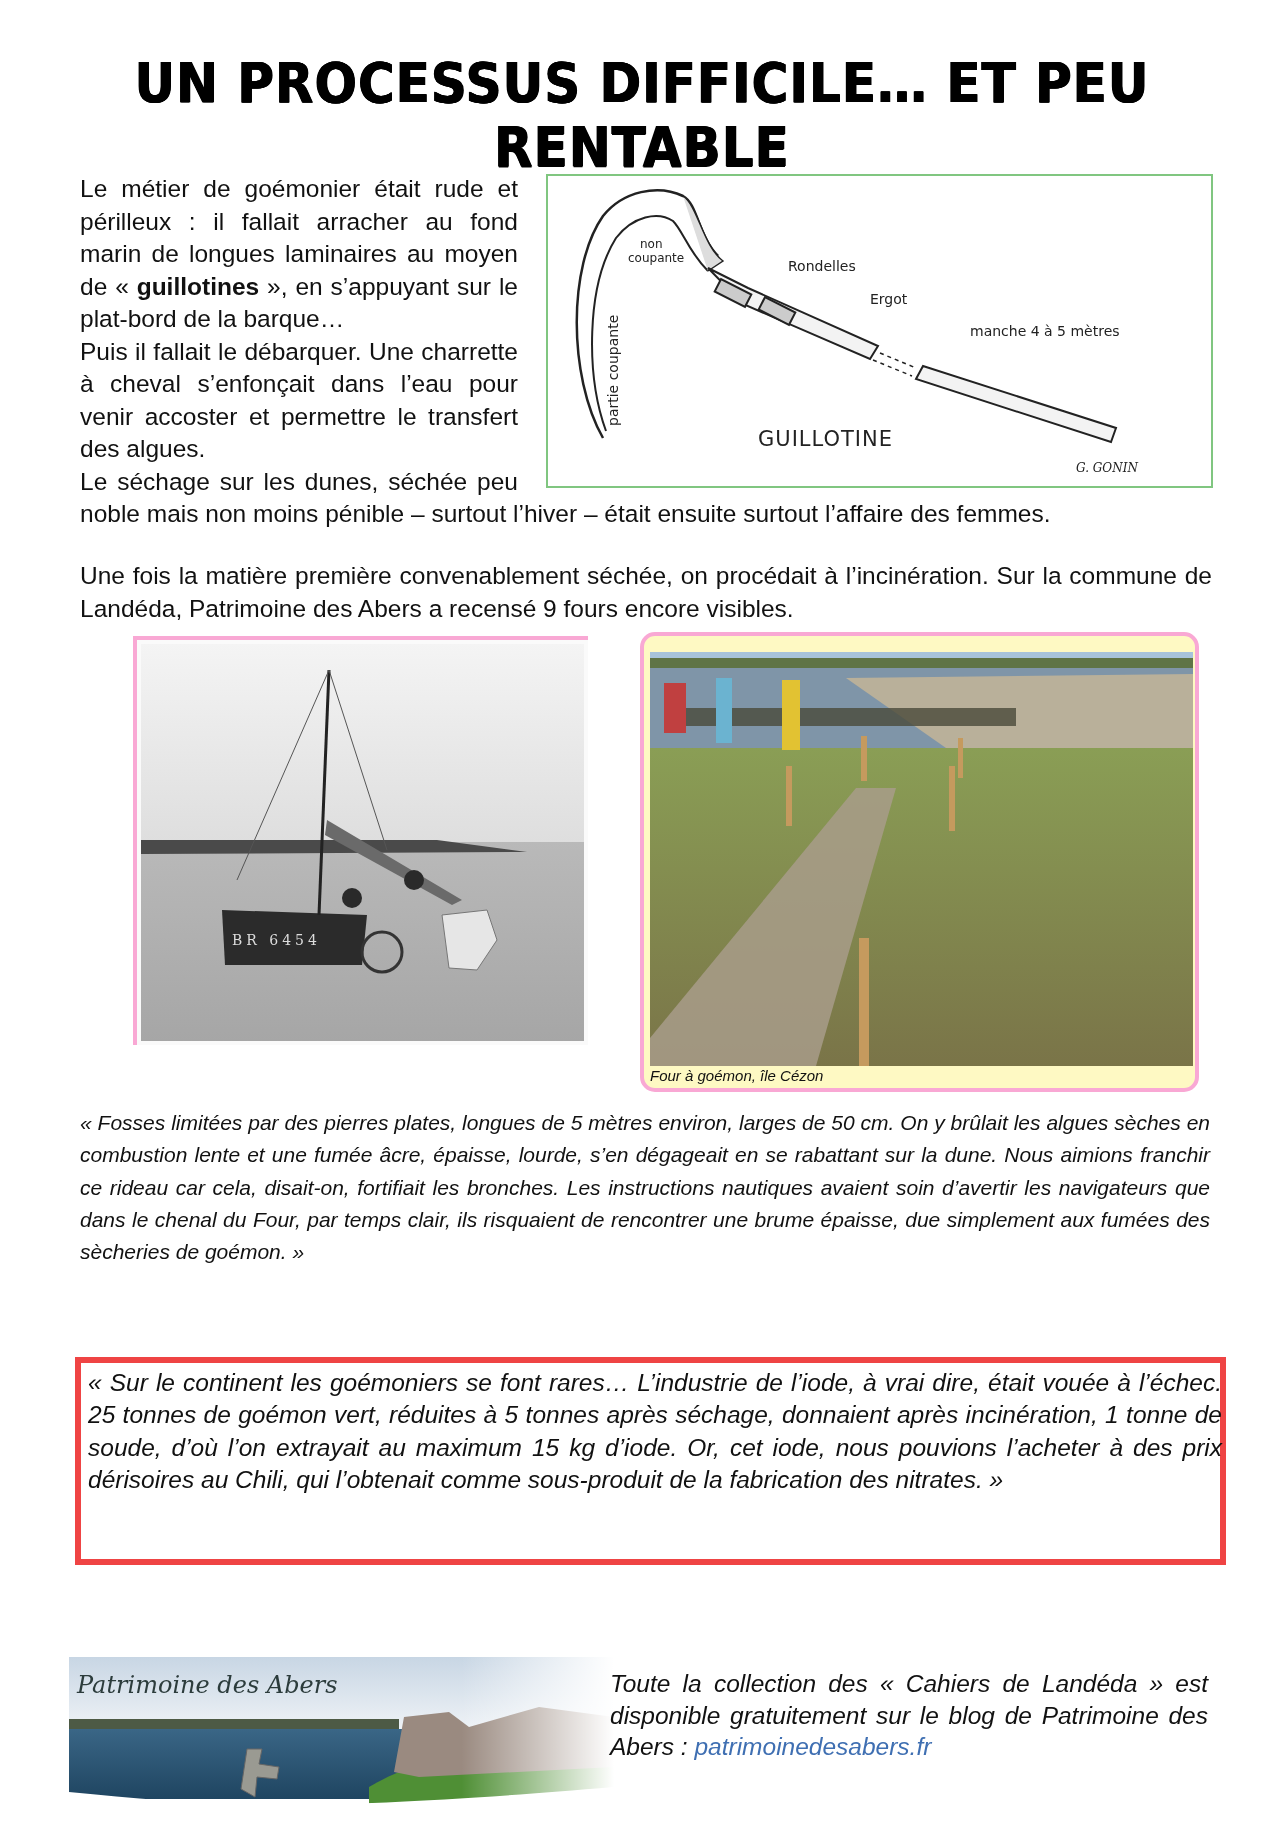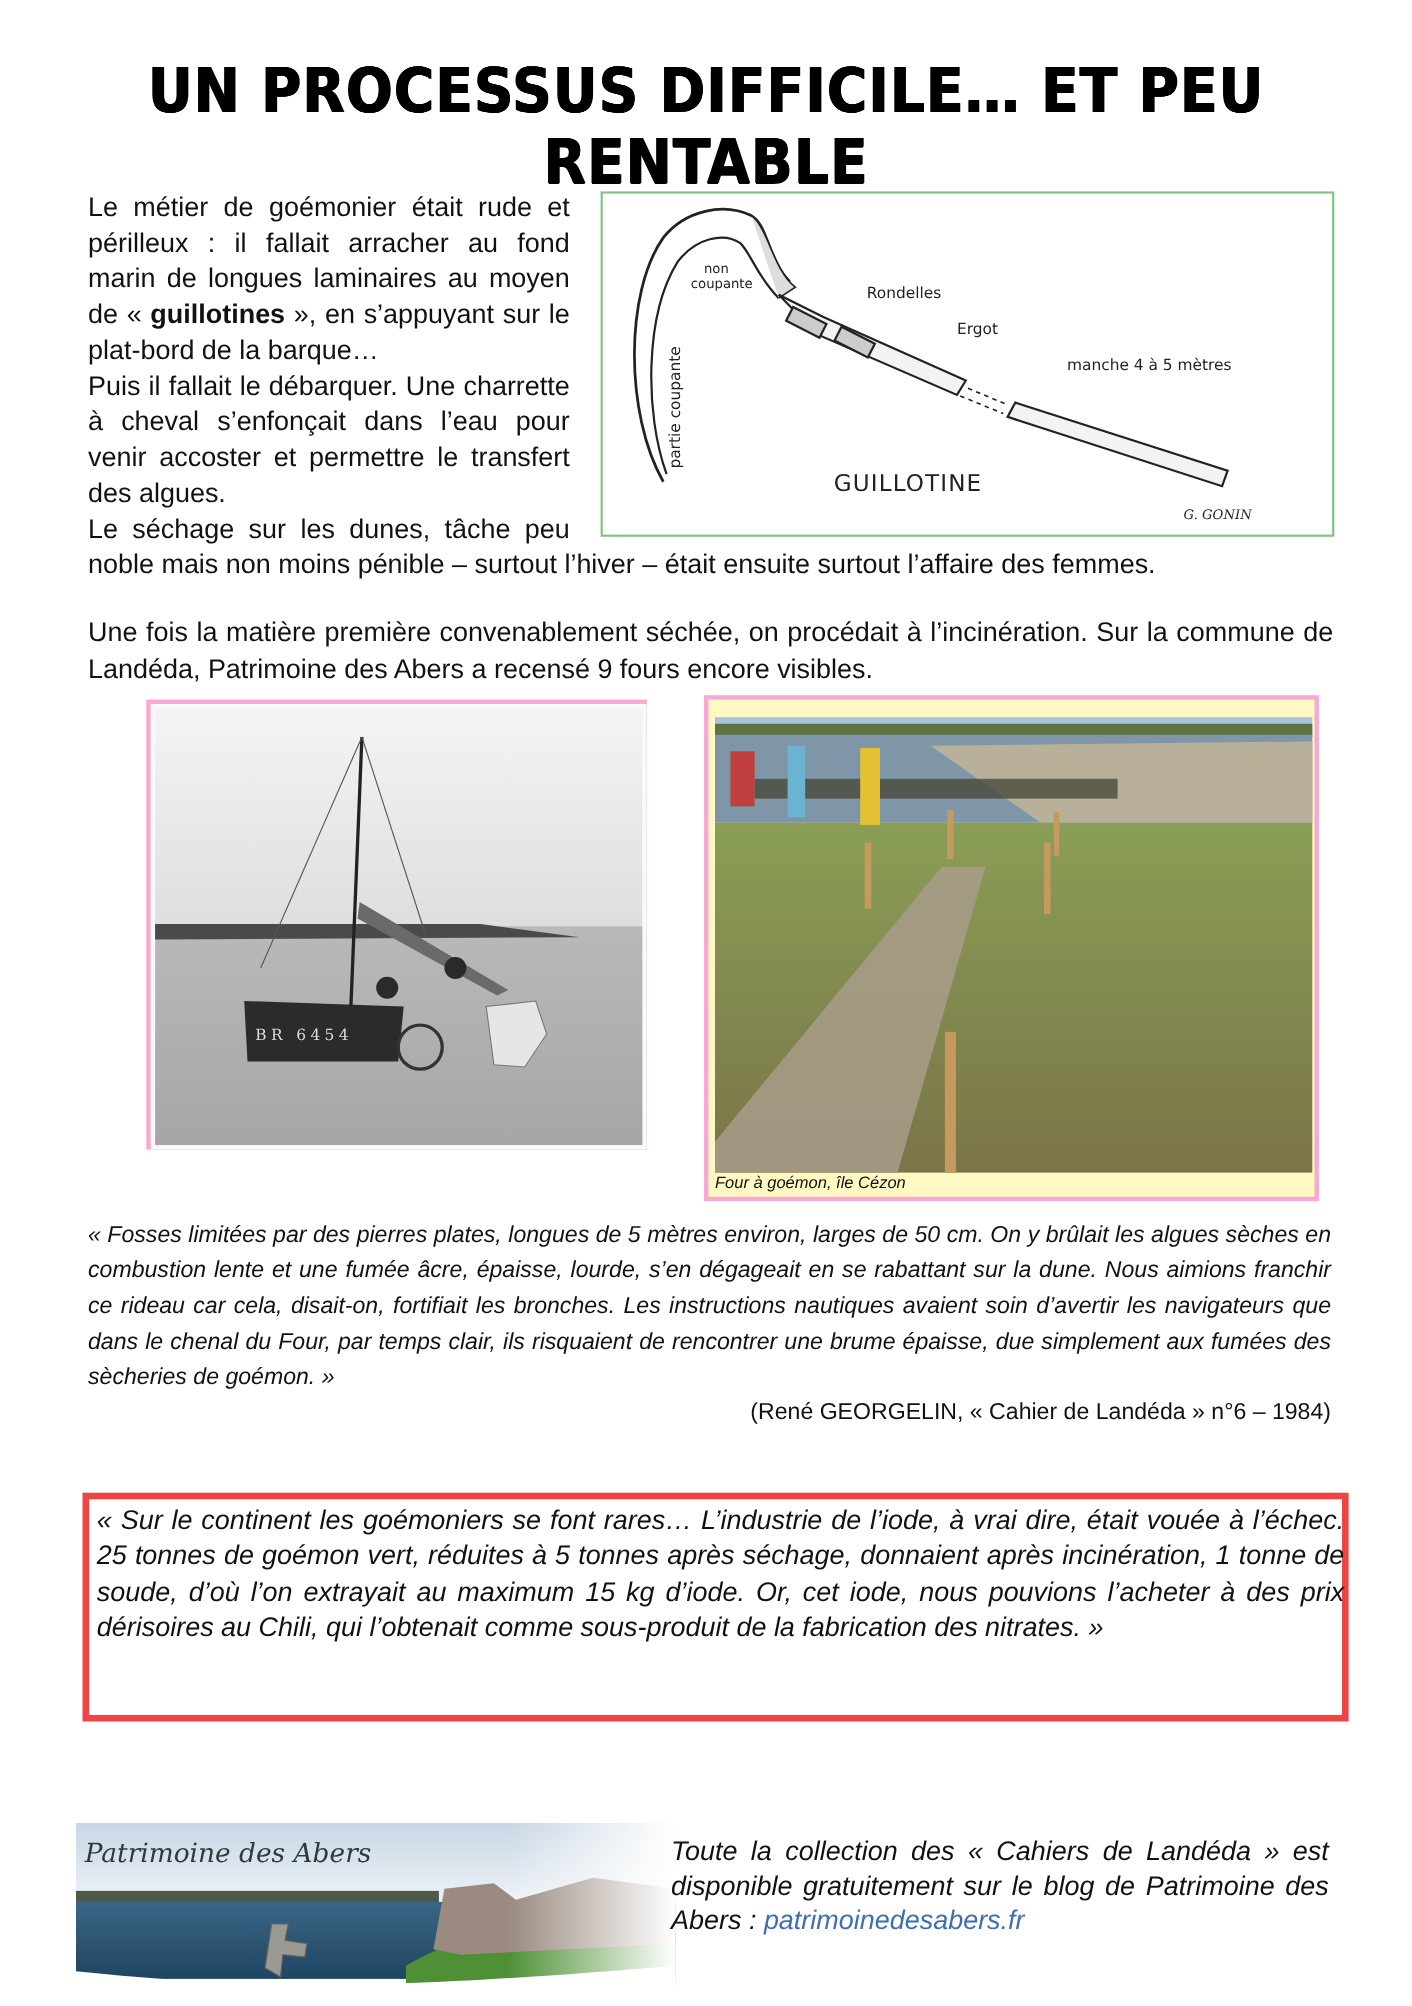--- a/index.html
+++ b/index.html
@@ -80,7 +80,7 @@
   </div>
   <span>Le métier de goémonier était rude et périlleux : il fallait arracher au fond marin de longues laminaires au moyen de « </span><b>guillotines</b><span> », en s’appuyant sur le plat-bord de la barque…</span><br>
   <span>Puis il fallait le débarquer. Une charrette à cheval s’enfonçait dans l’eau pour venir accoster et permettre le transfert des algues.</span><br>
-  <span>Le séchage sur les dunes, tâche peu noble mais non moins pénible – surtout l’hiver – était ensuite surtout l’affaire des femmes.</span>
+  <span>Le séchage sur les dunes, séchée peu noble mais non moins pénible – surtout l’hiver – était ensuite surtout l’affaire des femmes.</span>
 </div>
 
 <div class="body-text para2">Une fois la matière première convenablement séchée, on procédait à l’incinération. Sur la commune de Landéda, Patrimoine des Abers a recensé 9 fours encore visibles.</div>

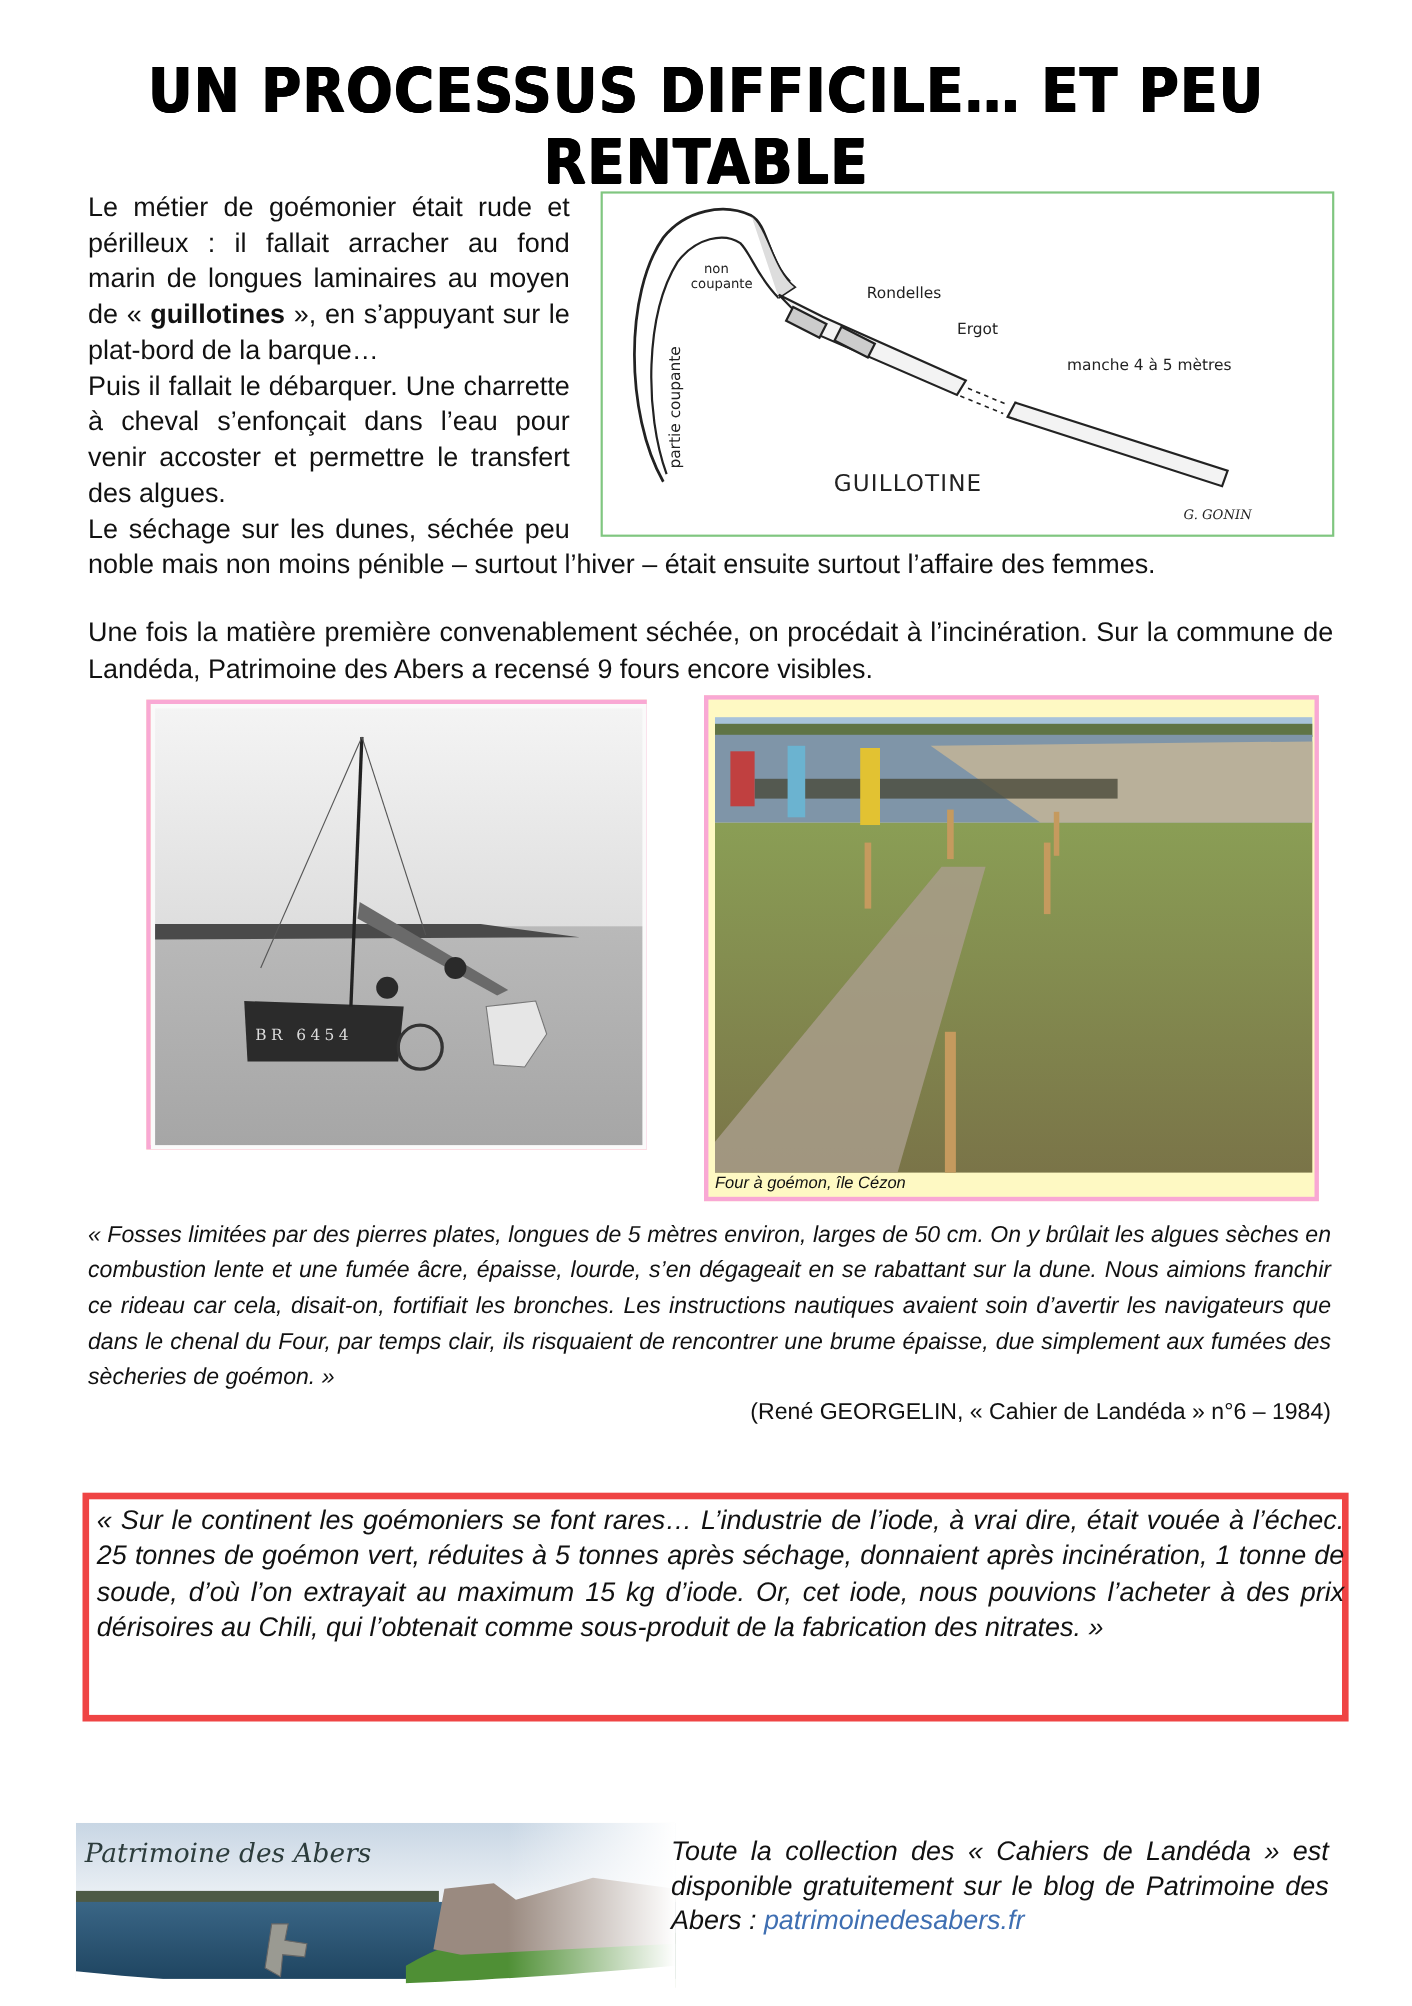--- a/index.html
+++ b/index.html
@@ -27,7 +27,7 @@
 
   .photo-box { position: absolute; box-sizing: border-box; border: 4px solid #f9a8d4; background: #fef9c3; }
   .photo1 { left: 133px; top: 636px; width: 455px; height: 409px; }
-  .photo2 { left: 640px; top: 632px; width: 559px; height: 460px; }
+  .photo2 { left: 640px; top: 632px; width: 559px; height: 460px; border-radius: 15px; }
   .caption {
     position: absolute; left: 6px; bottom: 4px; font-style: italic; font-size: 15px; color: #111;
   }

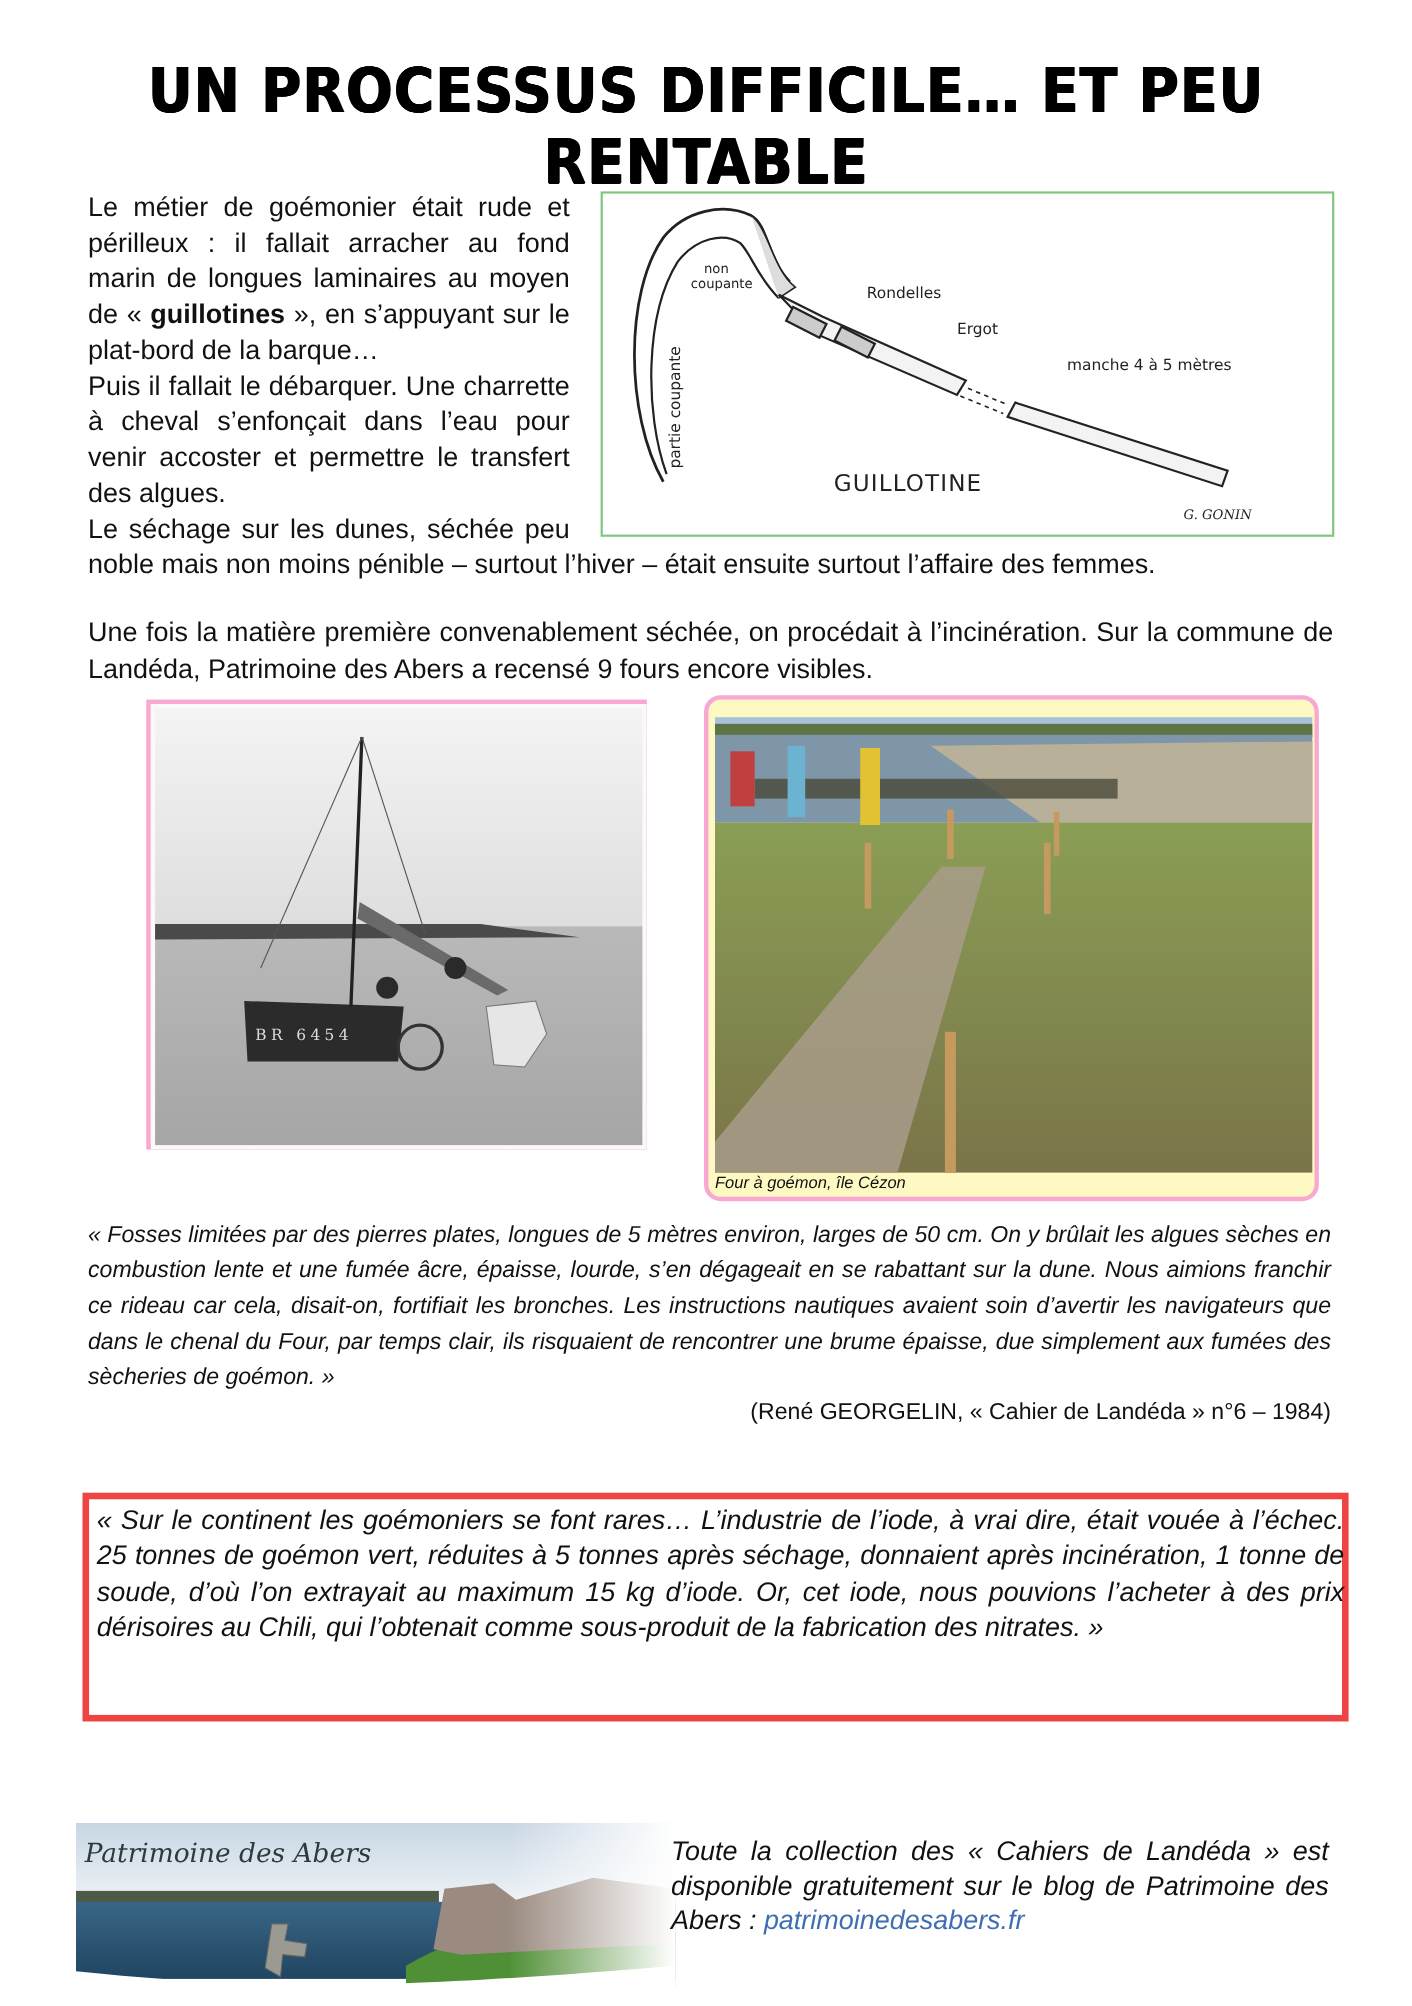--- a/index.html
+++ b/index.html
@@ -143,7 +143,6 @@
 
 <div class="body-text quote1">
   <span>« Fosses limitées par des pierres plates, longues de 5 mètres environ, larges de 50 cm. On y brûlait les algues sèches en combustion lente et une fumée âcre, épaisse, lourde, s’en dégageait en se rabattant sur la dune. Nous aimions franchir ce rideau car cela, disait-on, fortifiait les bronches. Les instructions nautiques avaient soin d’avertir les navigateurs que dans le chenal du Four, par temps clair, ils risquaient de rencontrer une brume épaisse, due simplement aux fumées des sècheries de goémon. »</span>
-  <span class="source">(René GEORGELIN, « Cahier de Landéda » n°6 – 1984)</span>
 </div>
 
 <div class="quote2-box">

